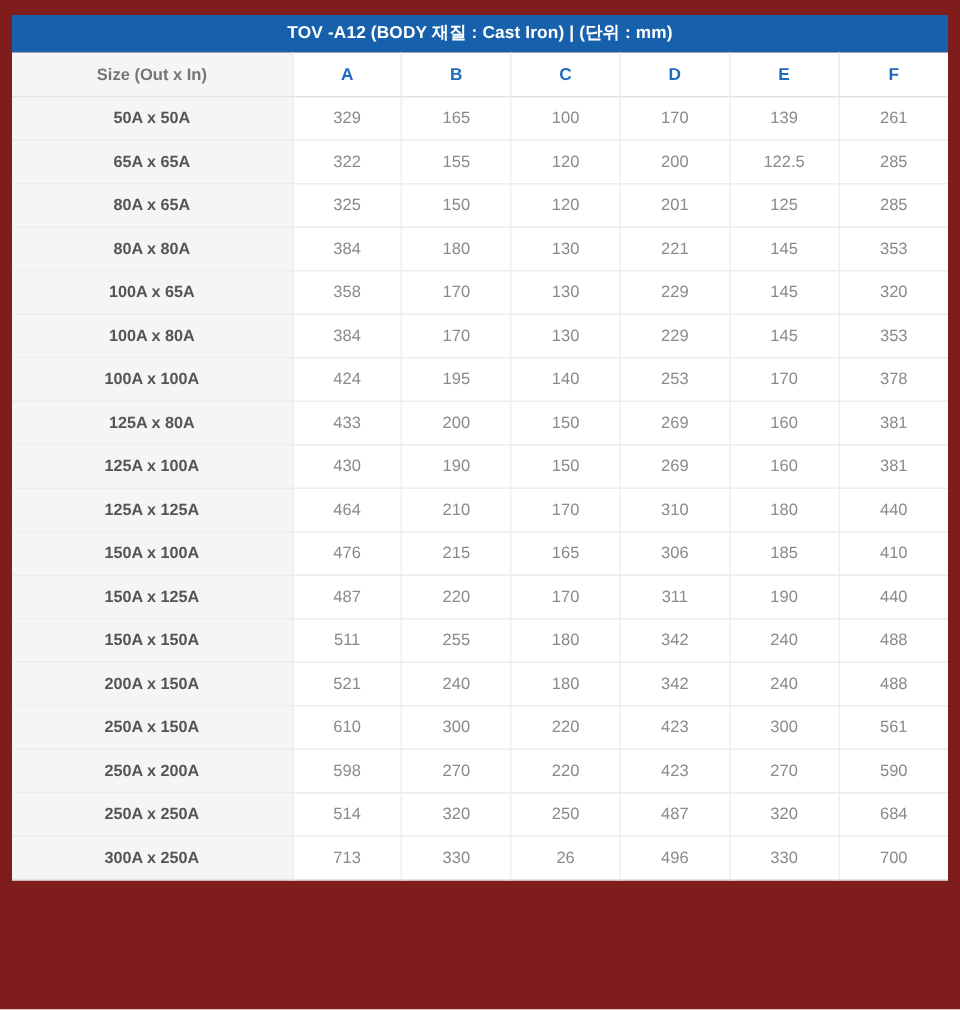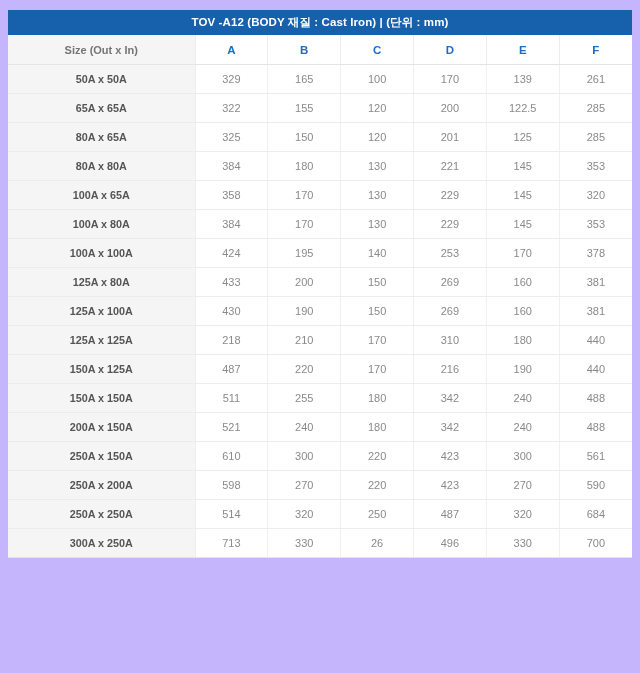--- a/index.html
+++ b/index.html
@@ -20,7 +20,7 @@
     height: 673px;
     box-sizing: border-box;
     padding: 10px 8px 0 8px;
-    background: #c4b5fd;
+    background: #7f1d1d;
   }
 
   .spec-title {

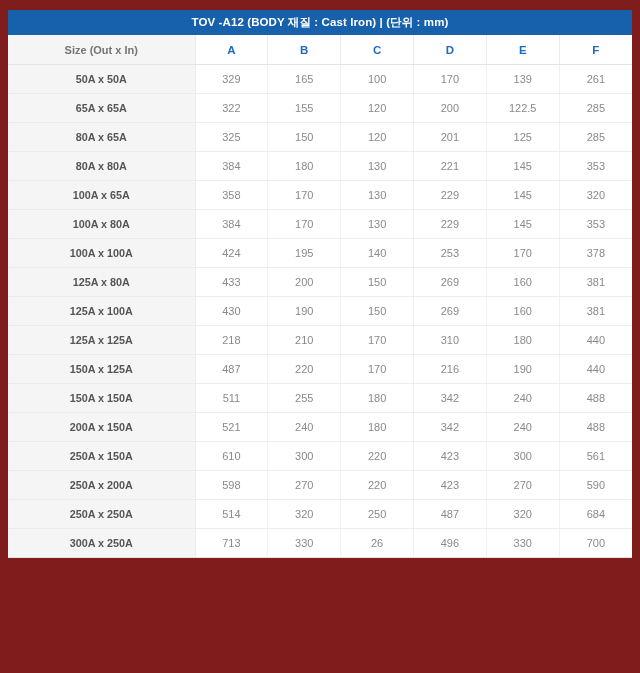--- a/index.html
+++ b/index.html
@@ -211,7 +211,7 @@
         </tr>
         <tr>
           <td class="cell-size">125A x 125A</td>
-          <td class="cell-dim">218</td>
+          <td class="cell-dim">464</td>
           <td class="cell-dim">210</td>
           <td class="cell-dim">170</td>
           <td class="cell-dim">310</td>

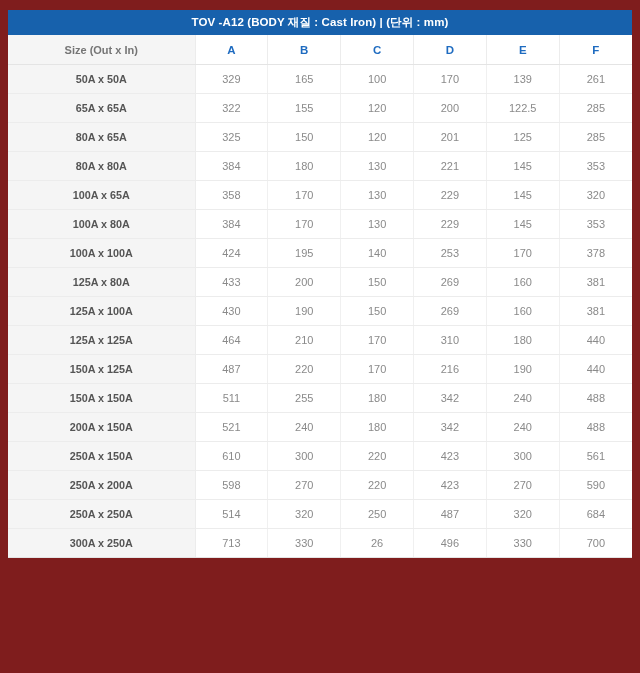--- a/index.html
+++ b/index.html
@@ -219,6 +219,15 @@
           <td class="cell-dim">440</td>
         </tr>
         <tr>
+          <td class="cell-size">150A x 100A</td>
+          <td class="cell-dim">476</td>
+          <td class="cell-dim">215</td>
+          <td class="cell-dim">165</td>
+          <td class="cell-dim">306</td>
+          <td class="cell-dim">185</td>
+          <td class="cell-dim">410</td>
+        </tr>
+        <tr>
           <td class="cell-size">150A x 125A</td>
           <td class="cell-dim">487</td>
           <td class="cell-dim">220</td>

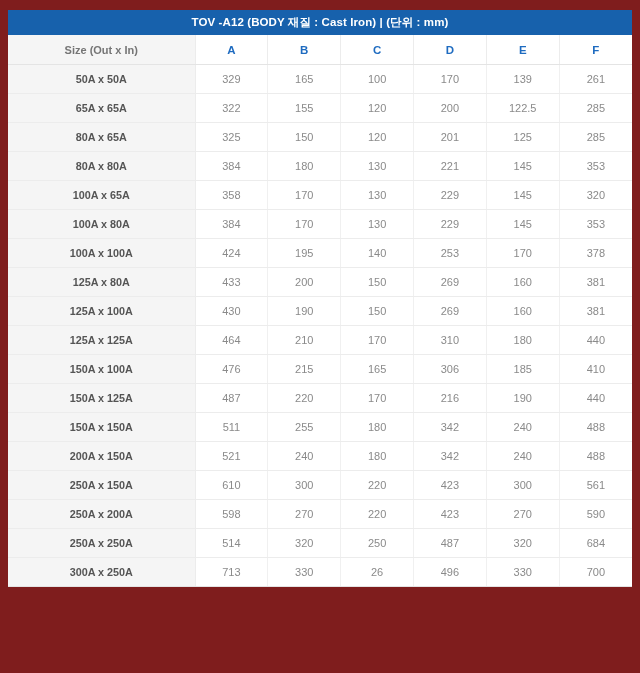--- a/index.html
+++ b/index.html
@@ -232,7 +232,7 @@
           <td class="cell-dim">487</td>
           <td class="cell-dim">220</td>
           <td class="cell-dim">170</td>
-          <td class="cell-dim">216</td>
+          <td class="cell-dim">311</td>
           <td class="cell-dim">190</td>
           <td class="cell-dim">440</td>
         </tr>

